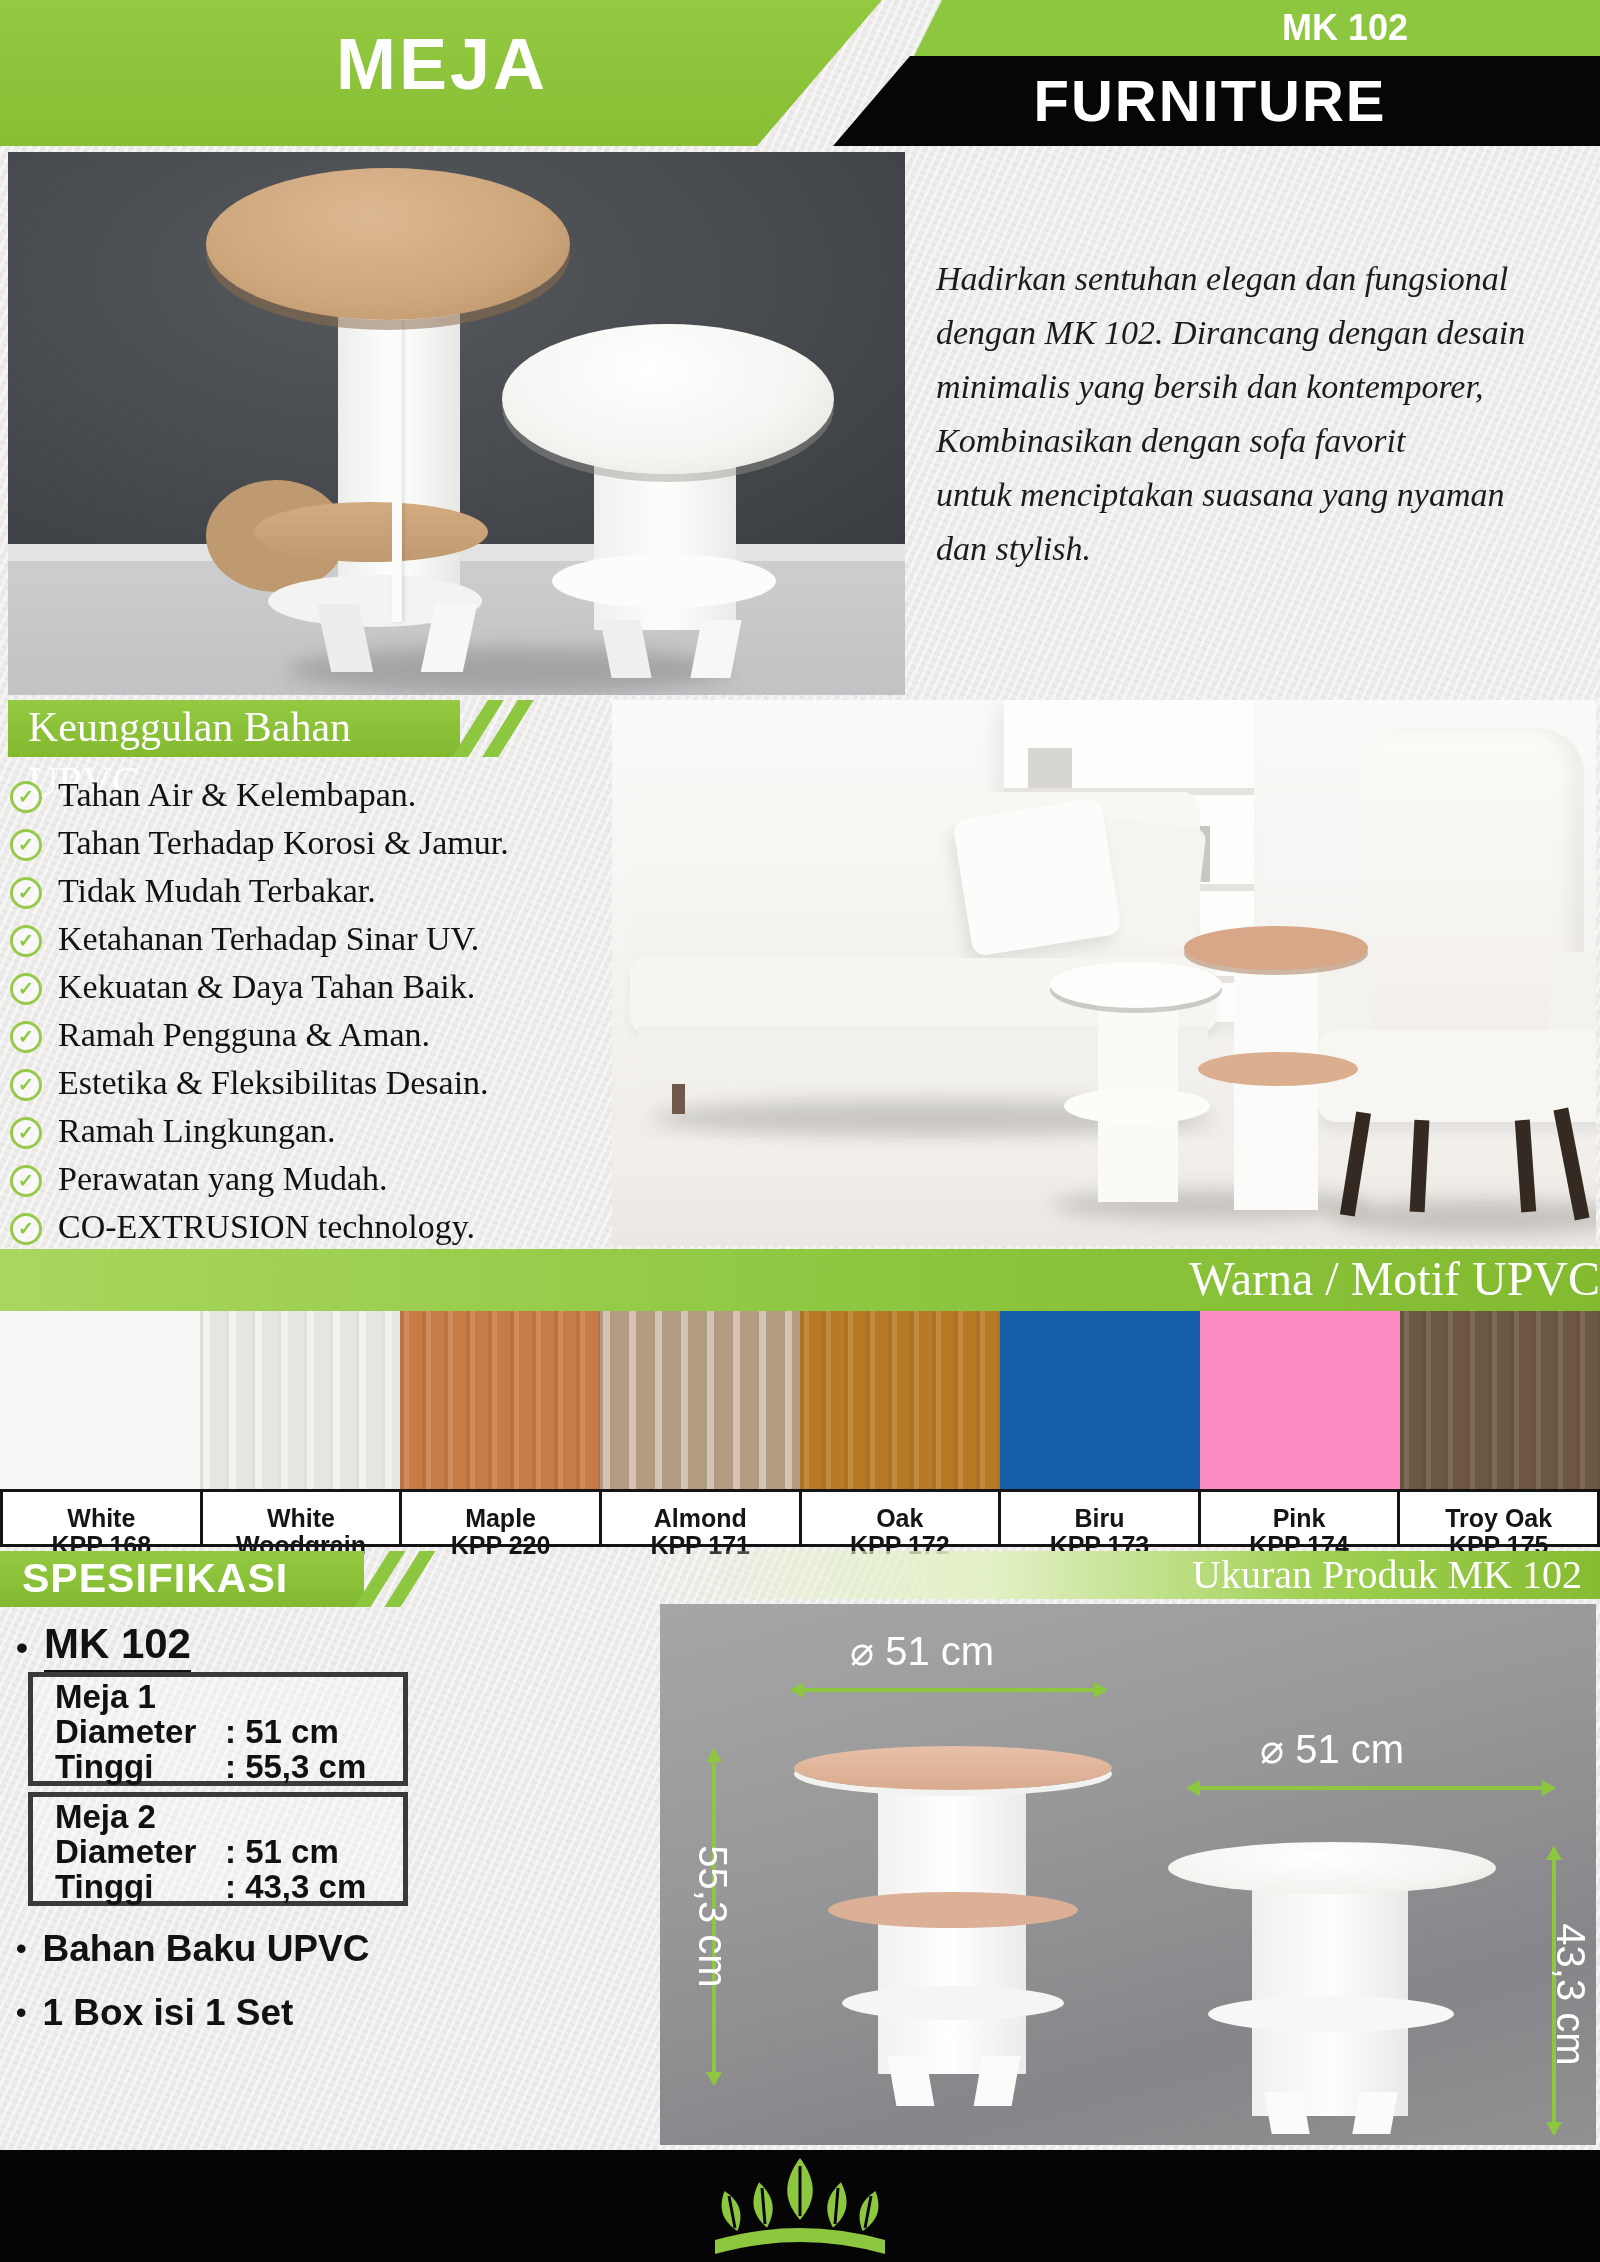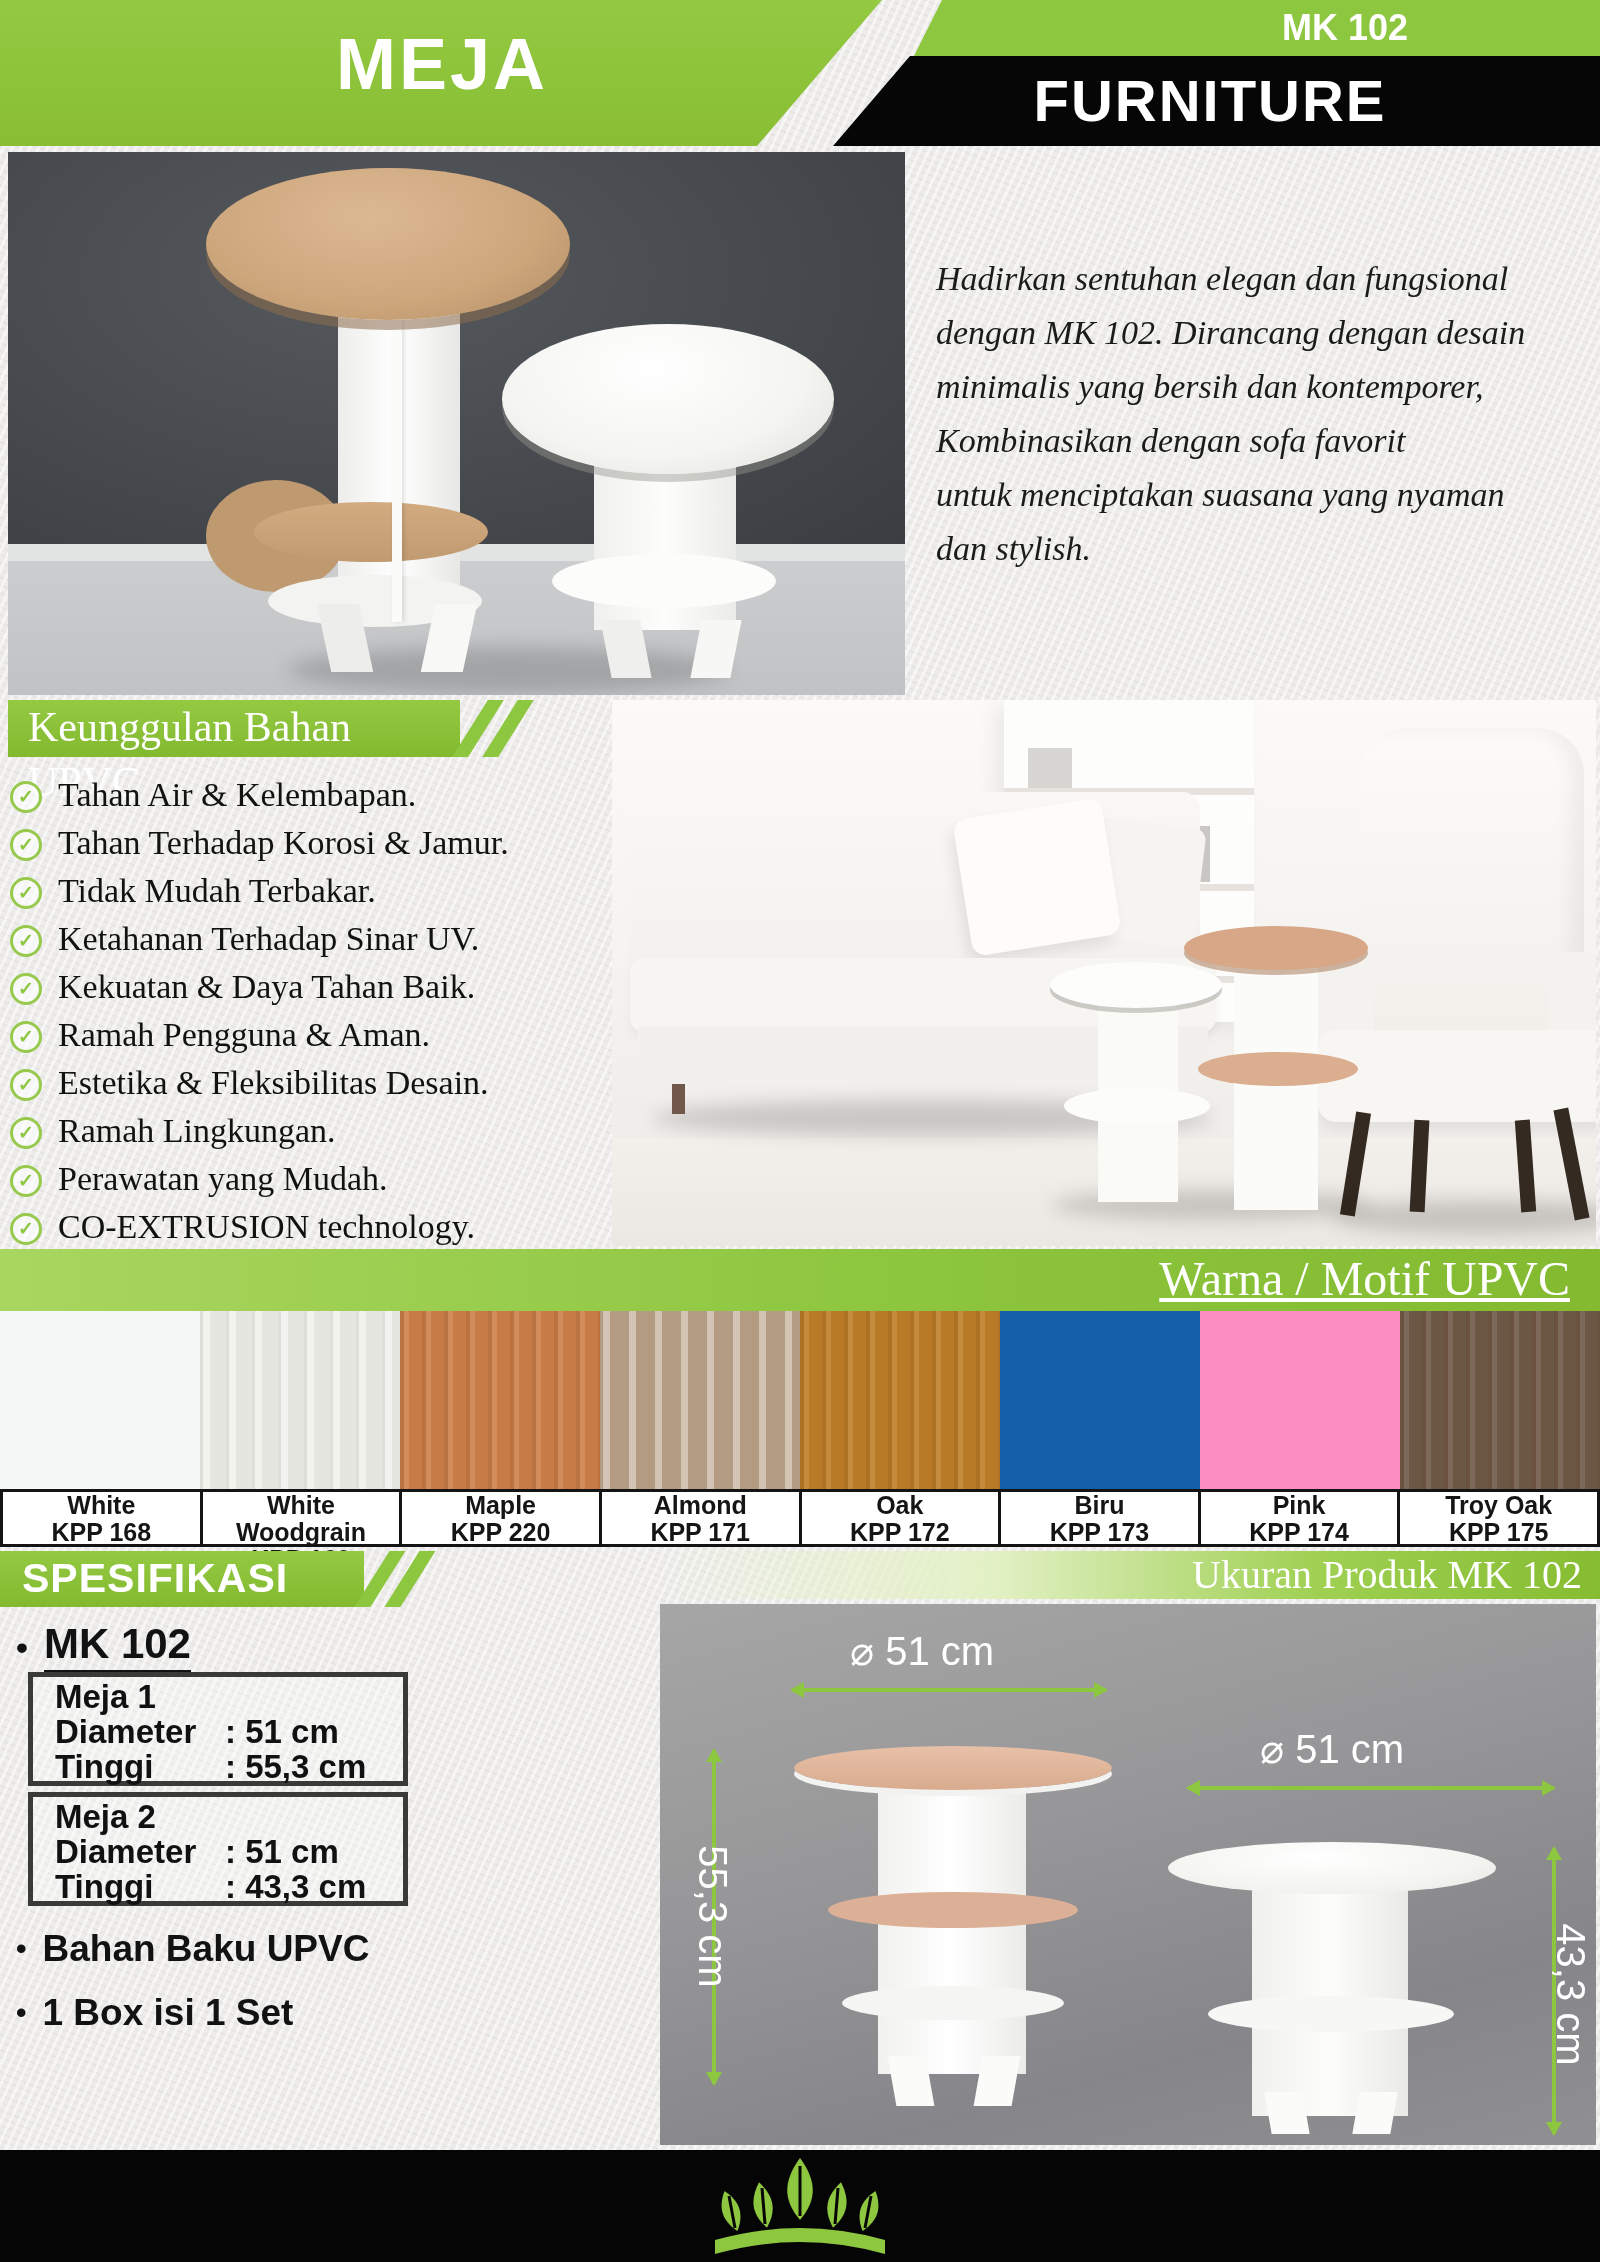--- a/index.html
+++ b/index.html
@@ -100,8 +100,8 @@
 
   
   .warna-band{left:0;top:1249px;width:1600px;height:62px;background:linear-gradient(90deg,#a9d65f,#8dc63f 55%,#83ba30);}
-  .warna-text{width:100%;box-sizing:border-box;padding-right:30px;text-align:right;color:#fff;
-    font-family:"Liberation Serif",serif;font-size:48px;line-height:60px;text-decoration:underline;}
+  .warna-text{width:100%;box-sizing:border-box;text-align:right;color:#fff;
+    font-family:"Liberation Serif",serif;font-size:48px;line-height:60px;}
   .swatches{left:0;top:1311px;width:1600px;height:178px;display:flex;}
   .swatch{flex:1 1 0;height:100%;position:relative;}
   .grain{position:absolute;inset:0;

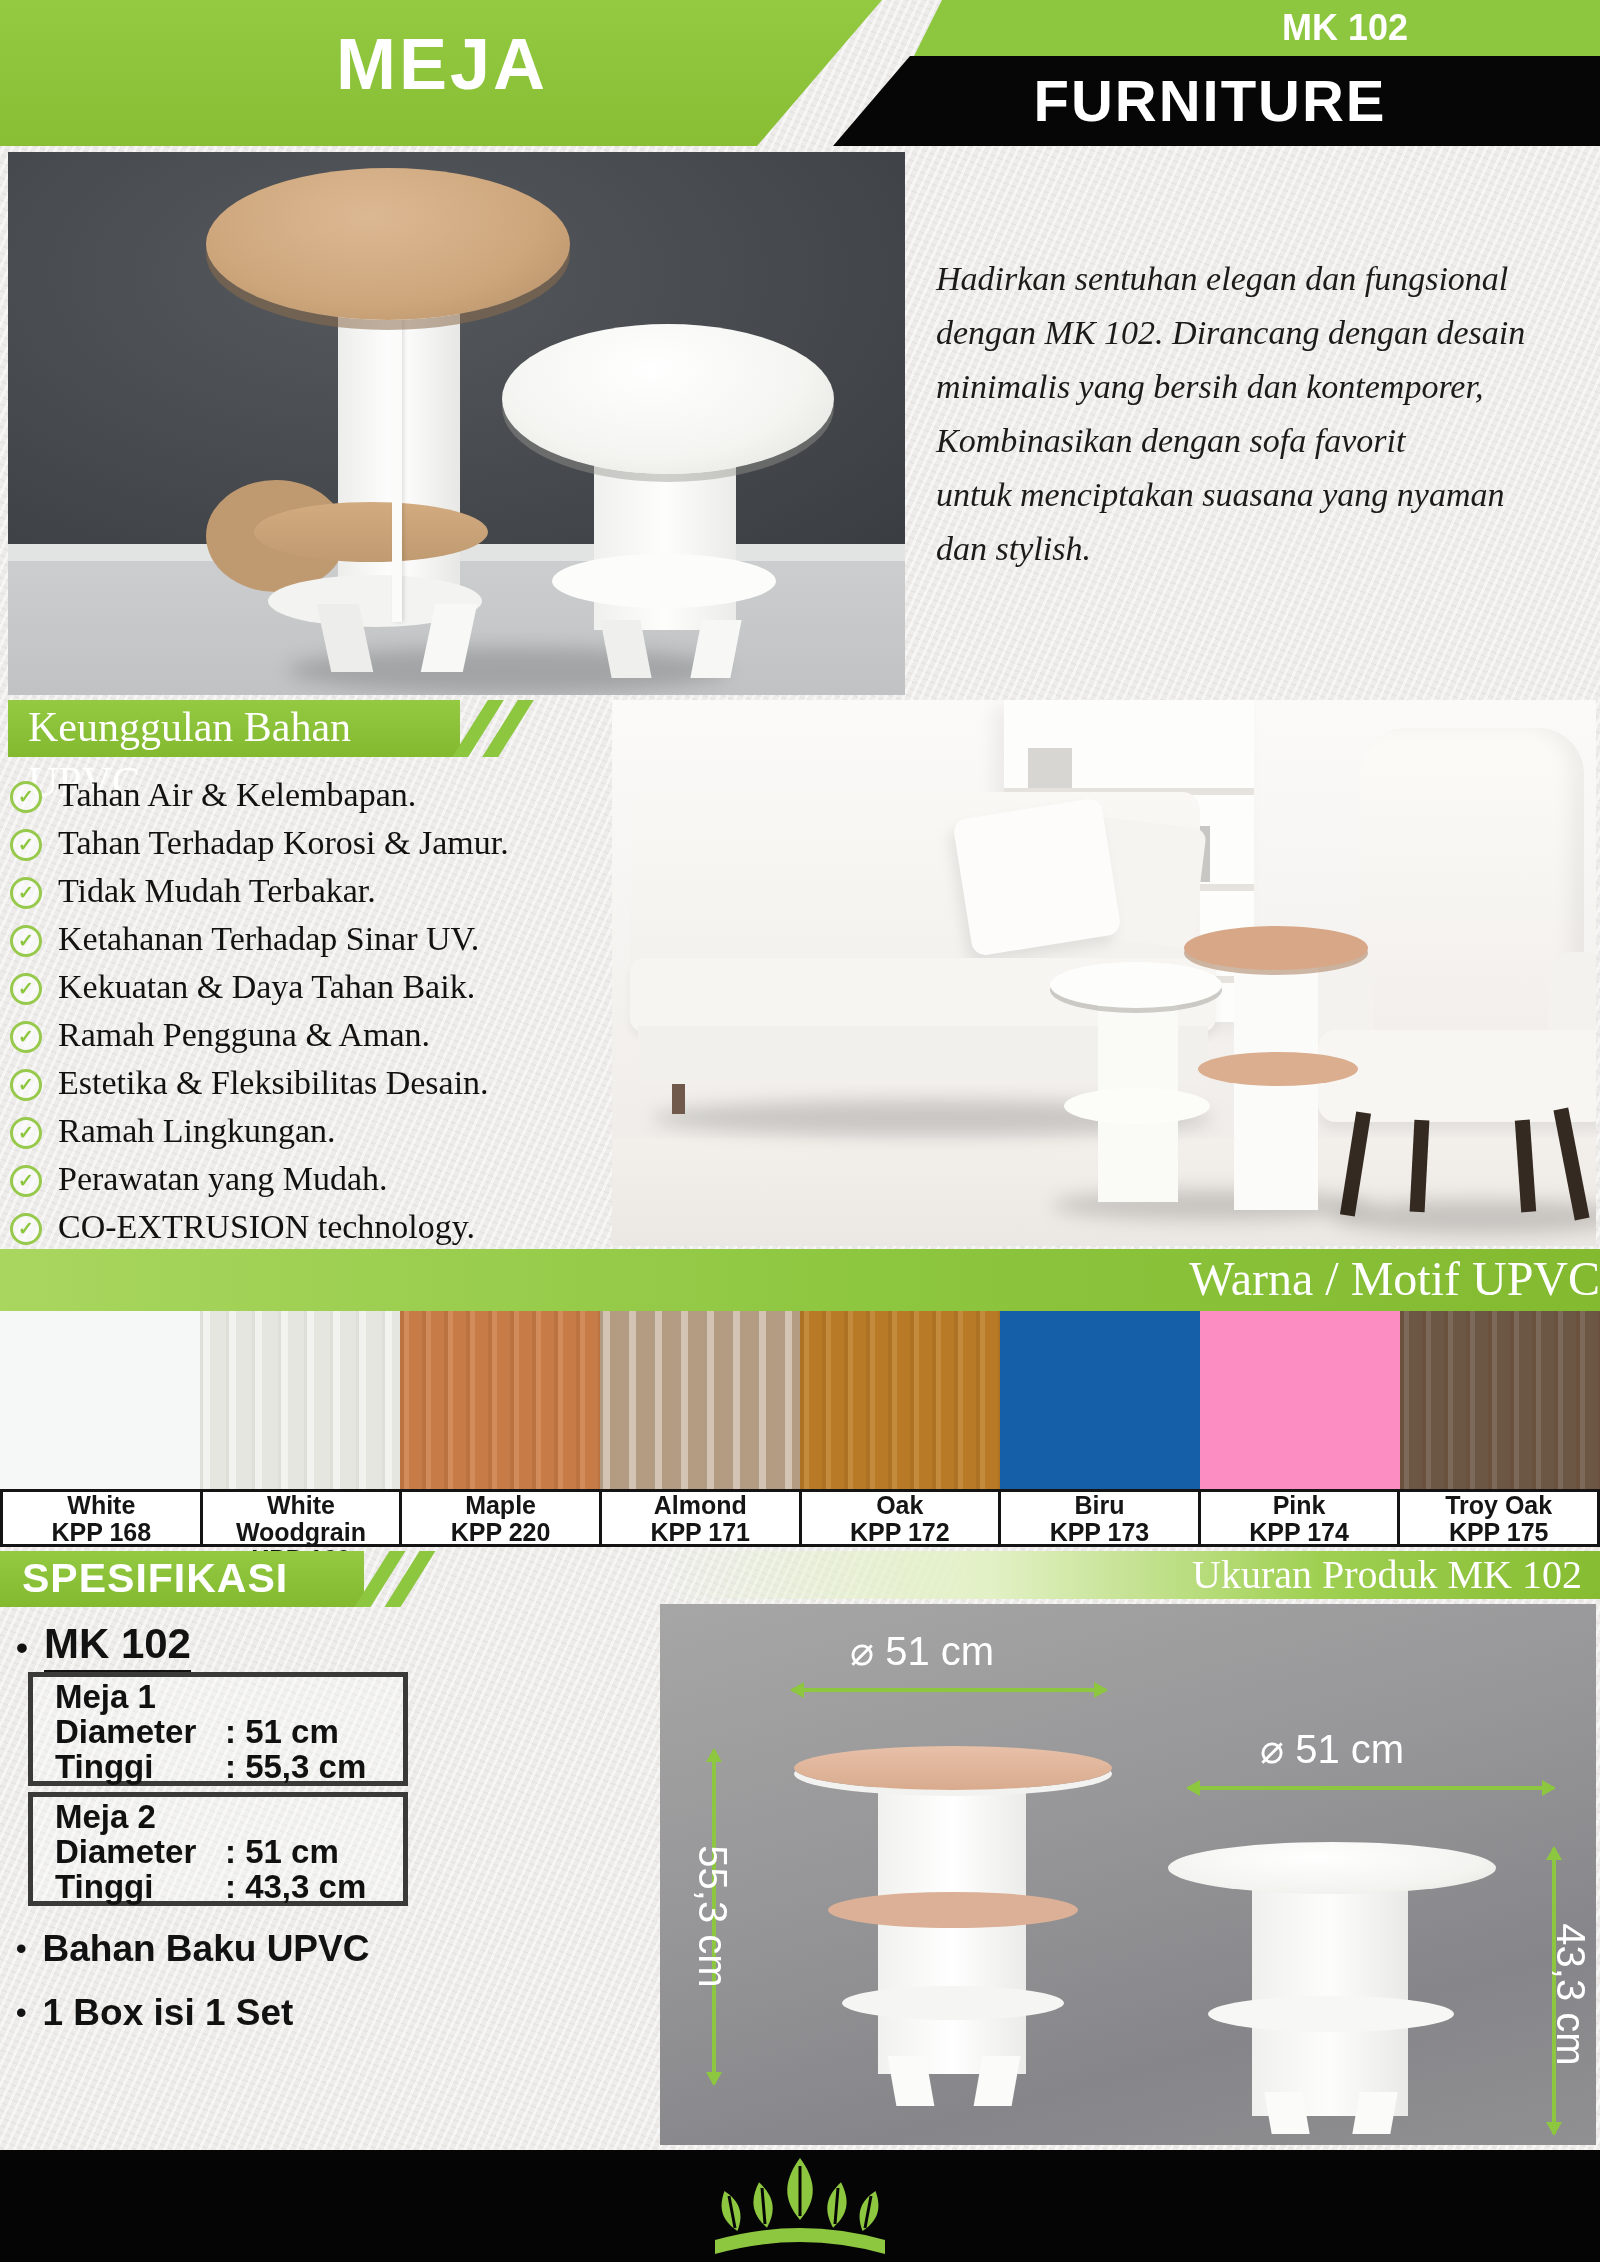--- a/index.html
+++ b/index.html
@@ -109,7 +109,7 @@
   .grain.light{background:repeating-linear-gradient(90deg, rgba(150,150,140,.12) 0 3px, rgba(255,255,255,.4) 3px 10px, rgba(150,150,140,.04) 10px 26px);}
   .labels{left:0;top:1489px;width:1600px;height:58px;display:flex;border-top:3px solid #141414;border-bottom:3px solid #141414;box-sizing:border-box;background:#fff;}
   .label-cell{flex:1 1 0;border-right:3px solid #141414;box-sizing:border-box;text-align:center;
-    font-weight:bold;font-size:25px;line-height:27px;color:#151515;padding-top:0;}
+    font-weight:bold;font-size:25px;line-height:27px;color:#151515;padding-top:13px;}
   .label-cell:first-child{border-left:3px solid #141414;}
 
   

